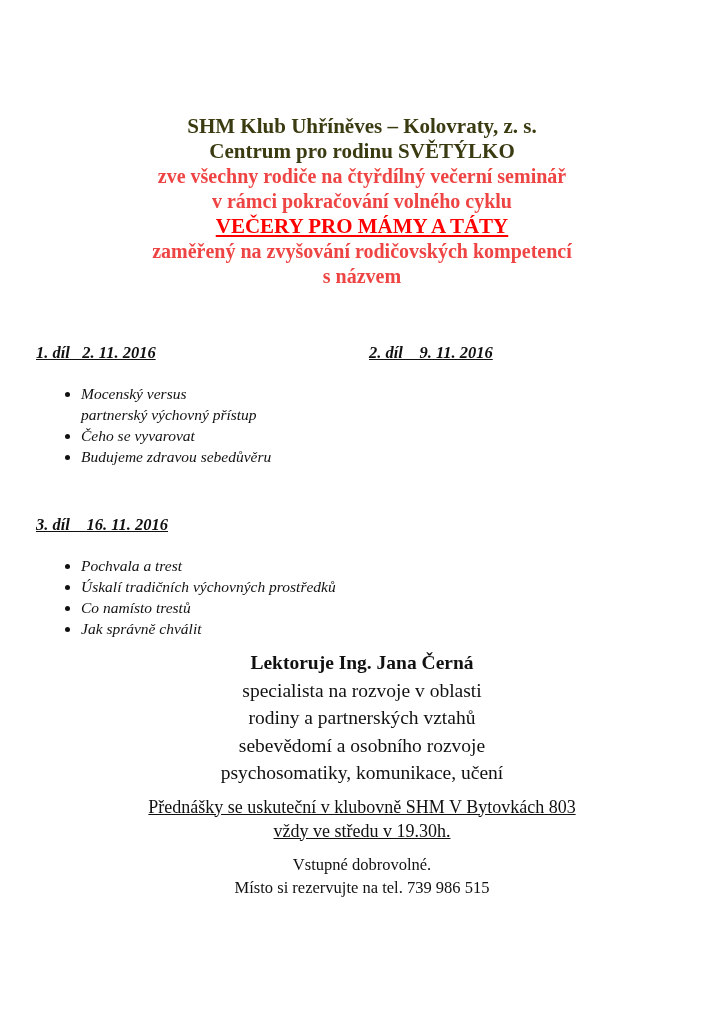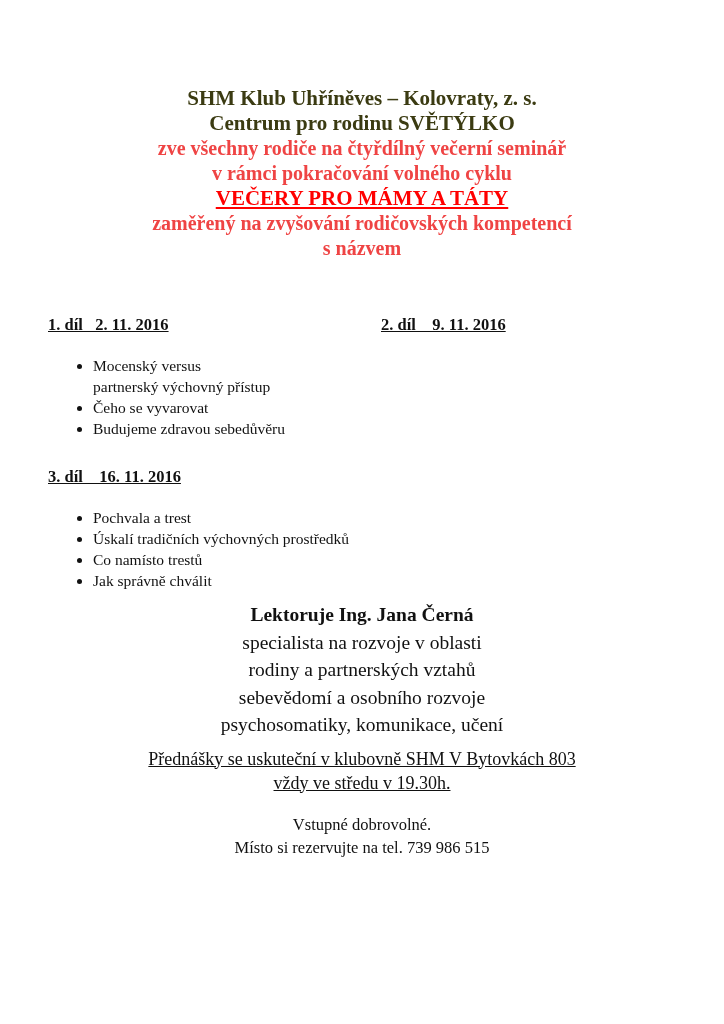--- a/index.html
+++ b/index.html
@@ -14,7 +14,7 @@
 
   
   .header {
-    padding-top: 86px;
+    padding-top: 114px;
     text-align: center;
     font-size: 20px;
     line-height: 25px;

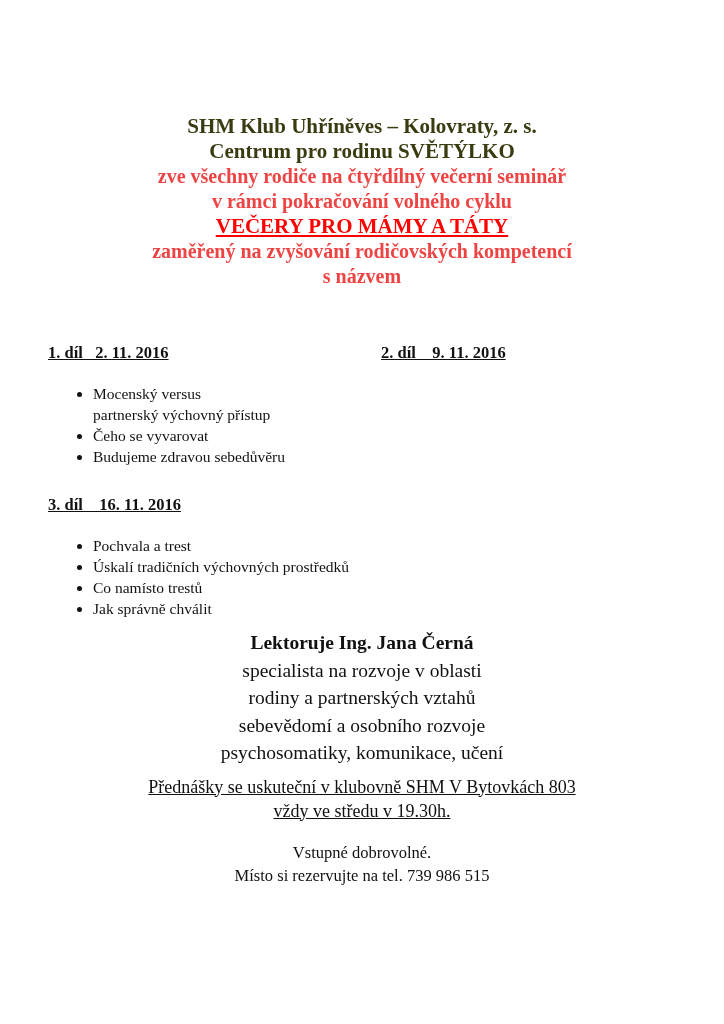--- a/index.html
+++ b/index.html
@@ -55,8 +55,9 @@
   .sessions {
     display: grid;
     grid-template-columns: 333px 1fr;
-    margin: 54px 0 0 48px;
-    row-gap: 28px;
+    margin: 54px 0 0 36px;
+    row-gap: 48px;
+    font-style: italic;
   }
   .session-heading {
     margin: 0;

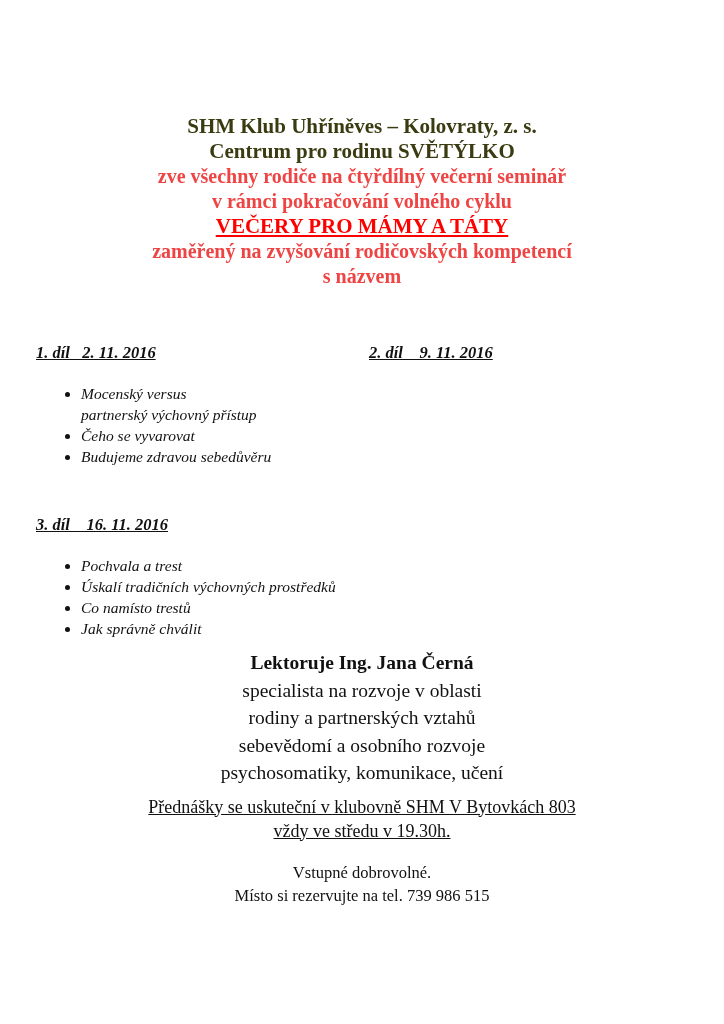--- a/index.html
+++ b/index.html
@@ -97,7 +97,7 @@
 
   
   .entry {
-    margin-top: 18px;
+    margin-top: 10px;
     text-align: center;
     font-size: 16.5px;
     line-height: 23px;

